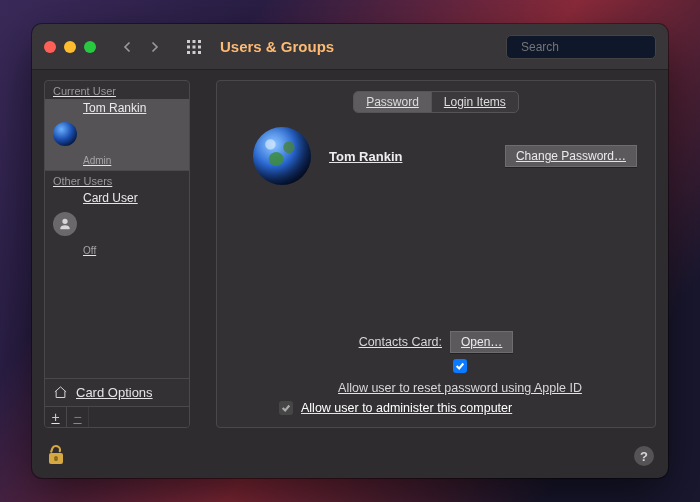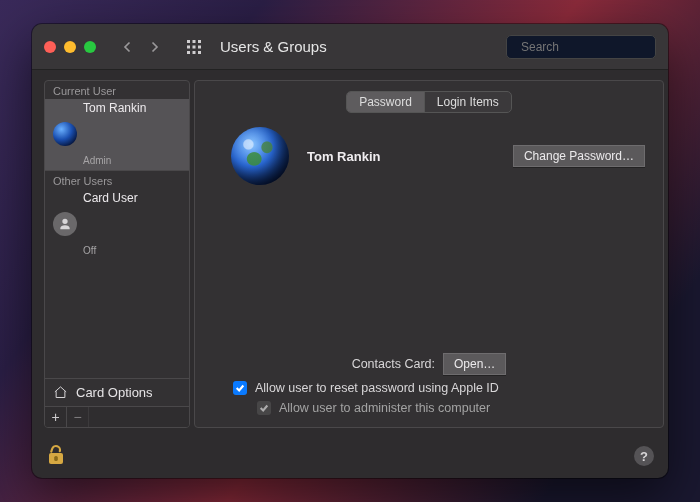--- a/index.html
+++ b/index.html
@@ -35,7 +35,7 @@
   .navbtn svg{width:12px;height:12px;stroke:#9a989a;stroke-width:2.2;fill:none;}
   .gridbtn { width:24px;height:24px;display:flex;align-items:center;justify-content:center;color:#d0ced0; margin-left:6px;}
   .gridbtn svg{width:14px;height:14px;}
-  .wtitle { font-weight:400; font-size:15px; color:#e5e5e5; margin-left:4px;}
+  .wtitle { font-weight:700; font-size:15px; color:#fdba74; margin-left:4px;}
   .spacer{flex:1;}
   .search {
     display:flex;align-items:center;gap:6px;

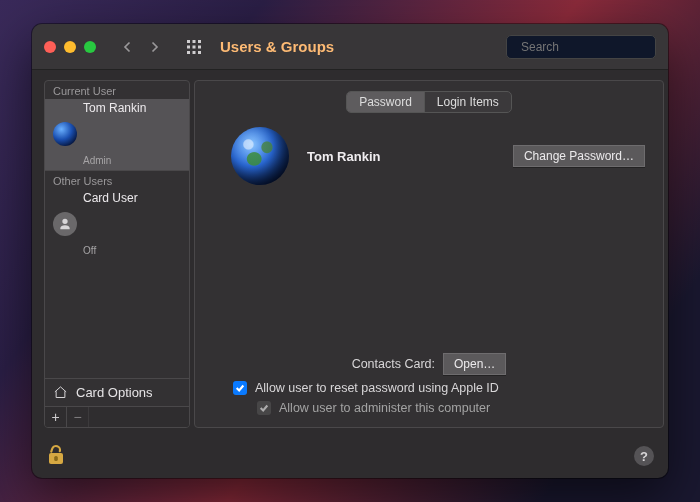--- a/index.html
+++ b/index.html
@@ -45,7 +45,7 @@
   }
   .search svg{width:12px;height:12px;fill:#8d8b8d;}
   .search input{background:none;border:none;outline:none;color:#cfcdcf;font-size:12px;flex:1;}
-  .body { flex:1; display:flex; padding:10px 4px 6px 12px; gap:4px; }
+  .body { flex:1; display:flex; padding:10px 12px 6px 12px; gap:26px;text-decoration:underline; }
   
   .sidebar {
     width:146px; flex:none;

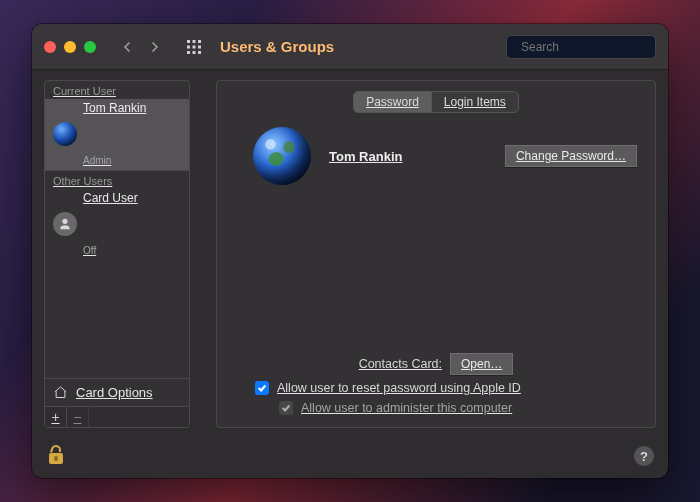--- a/index.html
+++ b/index.html
@@ -217,7 +217,7 @@
         <button class="btn">Open…</button>
       </div>
 
-      <div class="row" style="margin-left:24px;">
+      <div class="row" style="margin-left:48px;flex-direction:column;">
         <div class="chk on">
           <svg viewBox="0 0 12 12">
               <polyline points="2,6 5,9 10,3"></polyline>

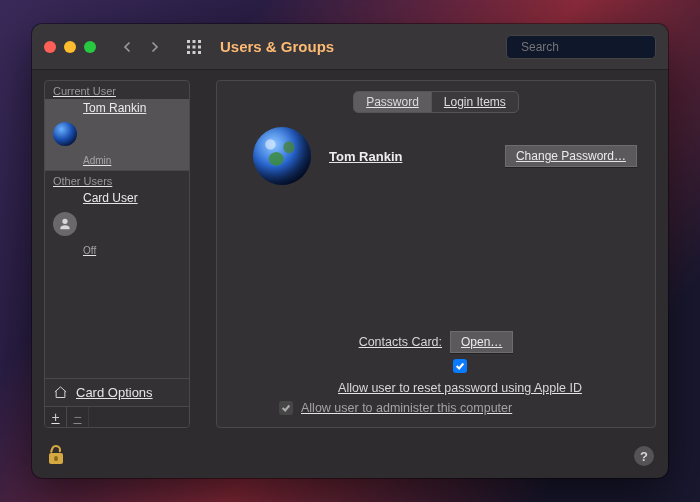--- a/index.html
+++ b/index.html
@@ -107,7 +107,7 @@
   .chk.on{background:#0a7aff;}
   .chk.off{background:#555;opacity:0.6;}
   .chk svg{width:10px;height:10px;stroke:#fff;stroke-width:2.5;fill:none;}
-  .row.dis{color:#a3a3a3;}
+  .row.dis{color:#ffffff;}
   
   .footer{height:44px;flex:none;display:flex;align-items:center;padding:0 14px;gap:10px;}
   .lock svg{width:20px;height:24px;}

